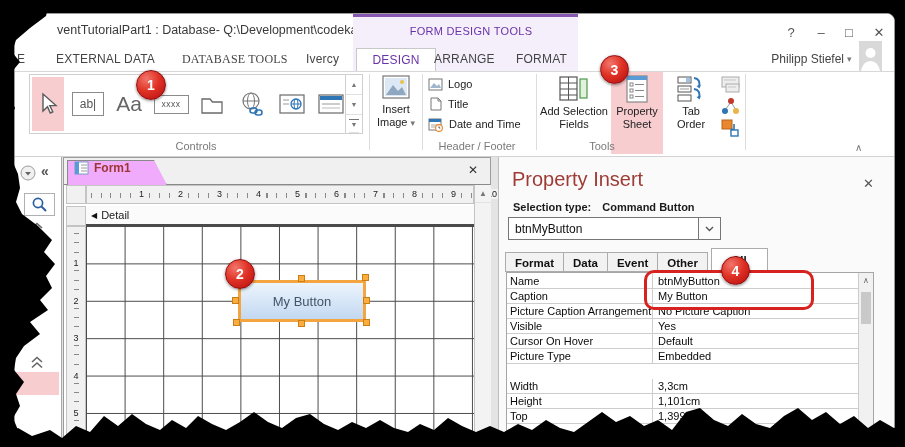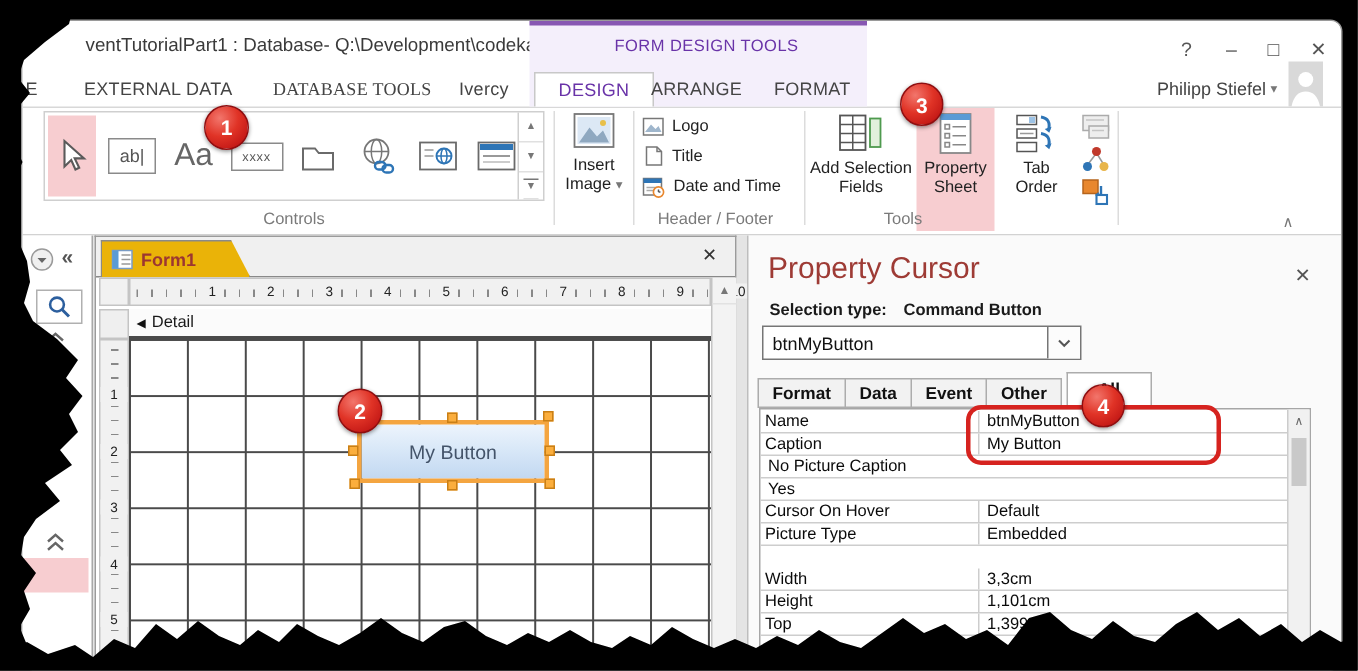--- a/index.html
+++ b/index.html
@@ -43,8 +43,8 @@
   
   .formwin{position:absolute;left:48px;top:0;width:428px;height:291px;background:#fff;border:1px solid #9B9B9B;border-bottom:none;box-sizing:border-box;}
   .doctabbar{position:absolute;left:0;top:0;width:100%;height:27px;background:#F0F0F0;border-bottom:1px solid #898989;box-sizing:border-box;}
-  .doctab{position:absolute;left:3px;top:2px;width:100px;height:25px;background:#eab308;border:1px solid #898989;border-bottom:none;
-          clip-path:polygon(0 0,calc(100% - 13px) 0,100% 100%,0 100%);display:flex;align-items:center;box-sizing:border-box;}
+  .doctab{position:absolute;left:3px;top:2px;width:100px;height:25px;background:#f0abfc;border:1px solid #898989;border-bottom:none;
+          clip-path:polygon(0 0,calc(100% - 13px) 0,100% 100%,0 100%);display:flex;align-items:flex-start;box-sizing:border-box;}
   .doctab .t{font-size:12px;font-weight:bold;color:#9C3632;margin-left:5px;}
   .hruler{position:absolute;left:22px;top:27px;width:388px;height:19px;background:#F1F1F1;border:1px solid #C4C4C4;box-sizing:border-box;
           background-image:repeating-linear-gradient(90deg,#888 0 1px,transparent 1px 9.75px);

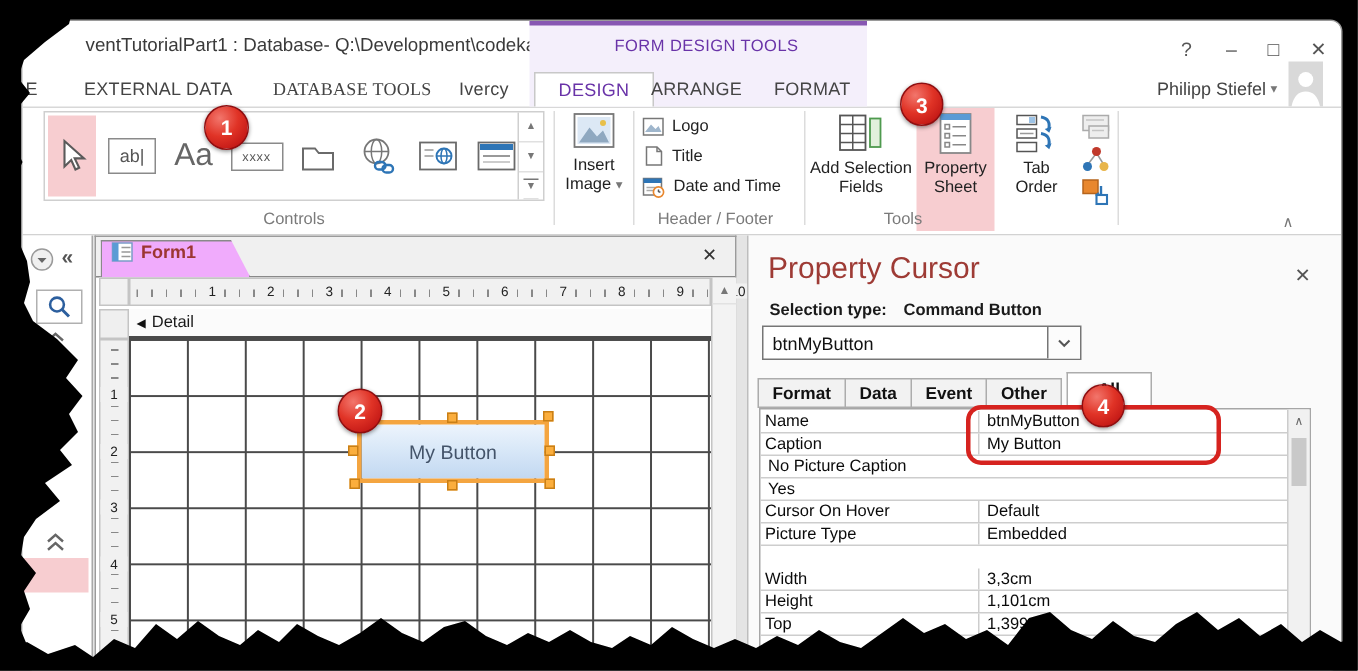--- a/index.html
+++ b/index.html
@@ -410,7 +410,7 @@
       </div>
 
       <div class="propsheet">
-        <div class="pstitle">Property Cursor</div>
+        <div class="pstitle">Property Insert</div>
         <div class="abs" style="left:364px;top:19px;font-size:13px;color:#555;">✕</div>
         <div class="seltype">
           <span>Selection type:</span>

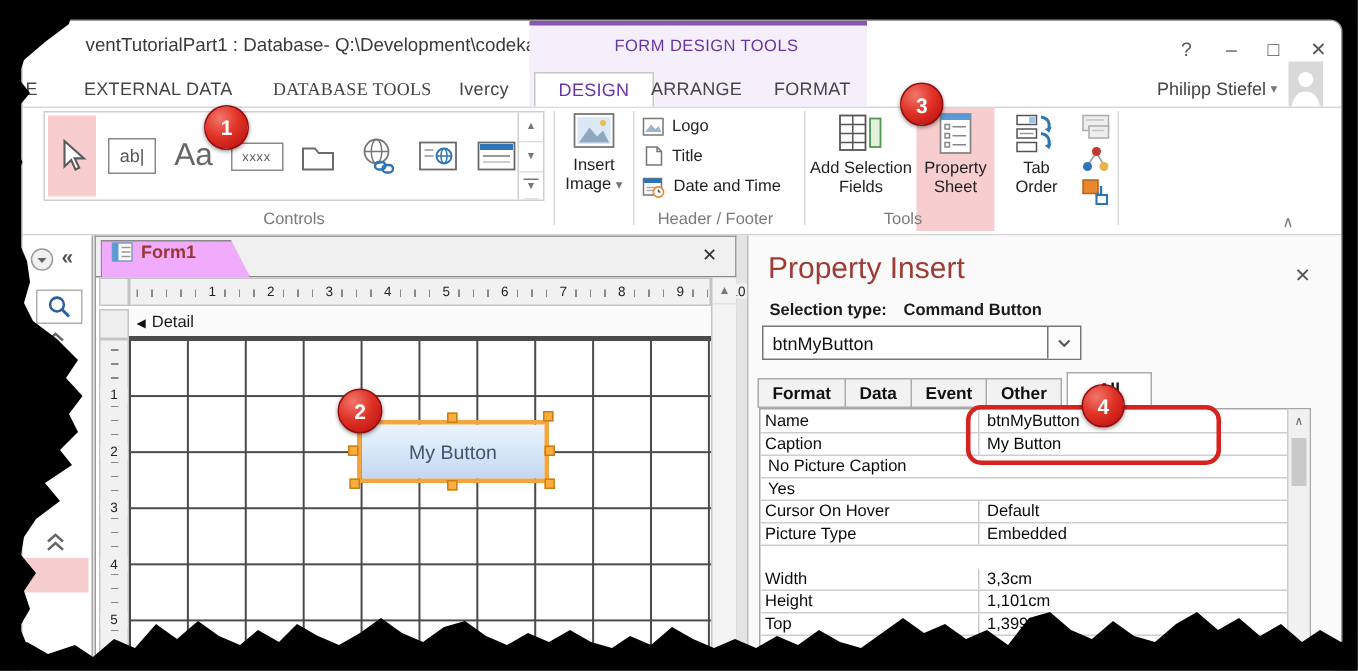--- a/index.html
+++ b/index.html
@@ -441,6 +441,7 @@
               <div class="pvalue">My Button</div>
             </div>
           <div class="prow" style="top:31px;">
+              <div class="plabel">Picture Caption Arrangement</div>
               <div class="pvalue">No Picture Caption</div>
             </div>
           <div class="prow" style="top:46px;">

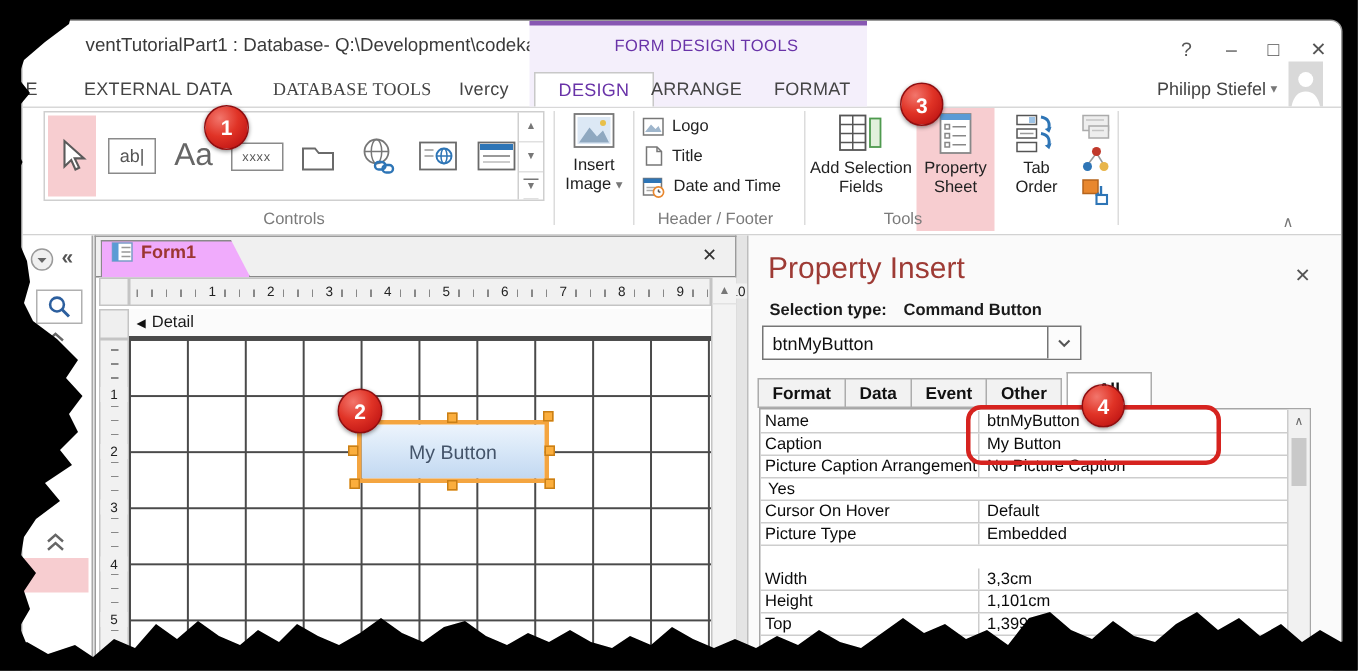--- a/index.html
+++ b/index.html
@@ -445,6 +445,7 @@
               <div class="pvalue">No Picture Caption</div>
             </div>
           <div class="prow" style="top:46px;">
+              <div class="plabel">Visible</div>
               <div class="pvalue">Yes</div>
             </div>
           <div class="prow" style="top:61px;">

